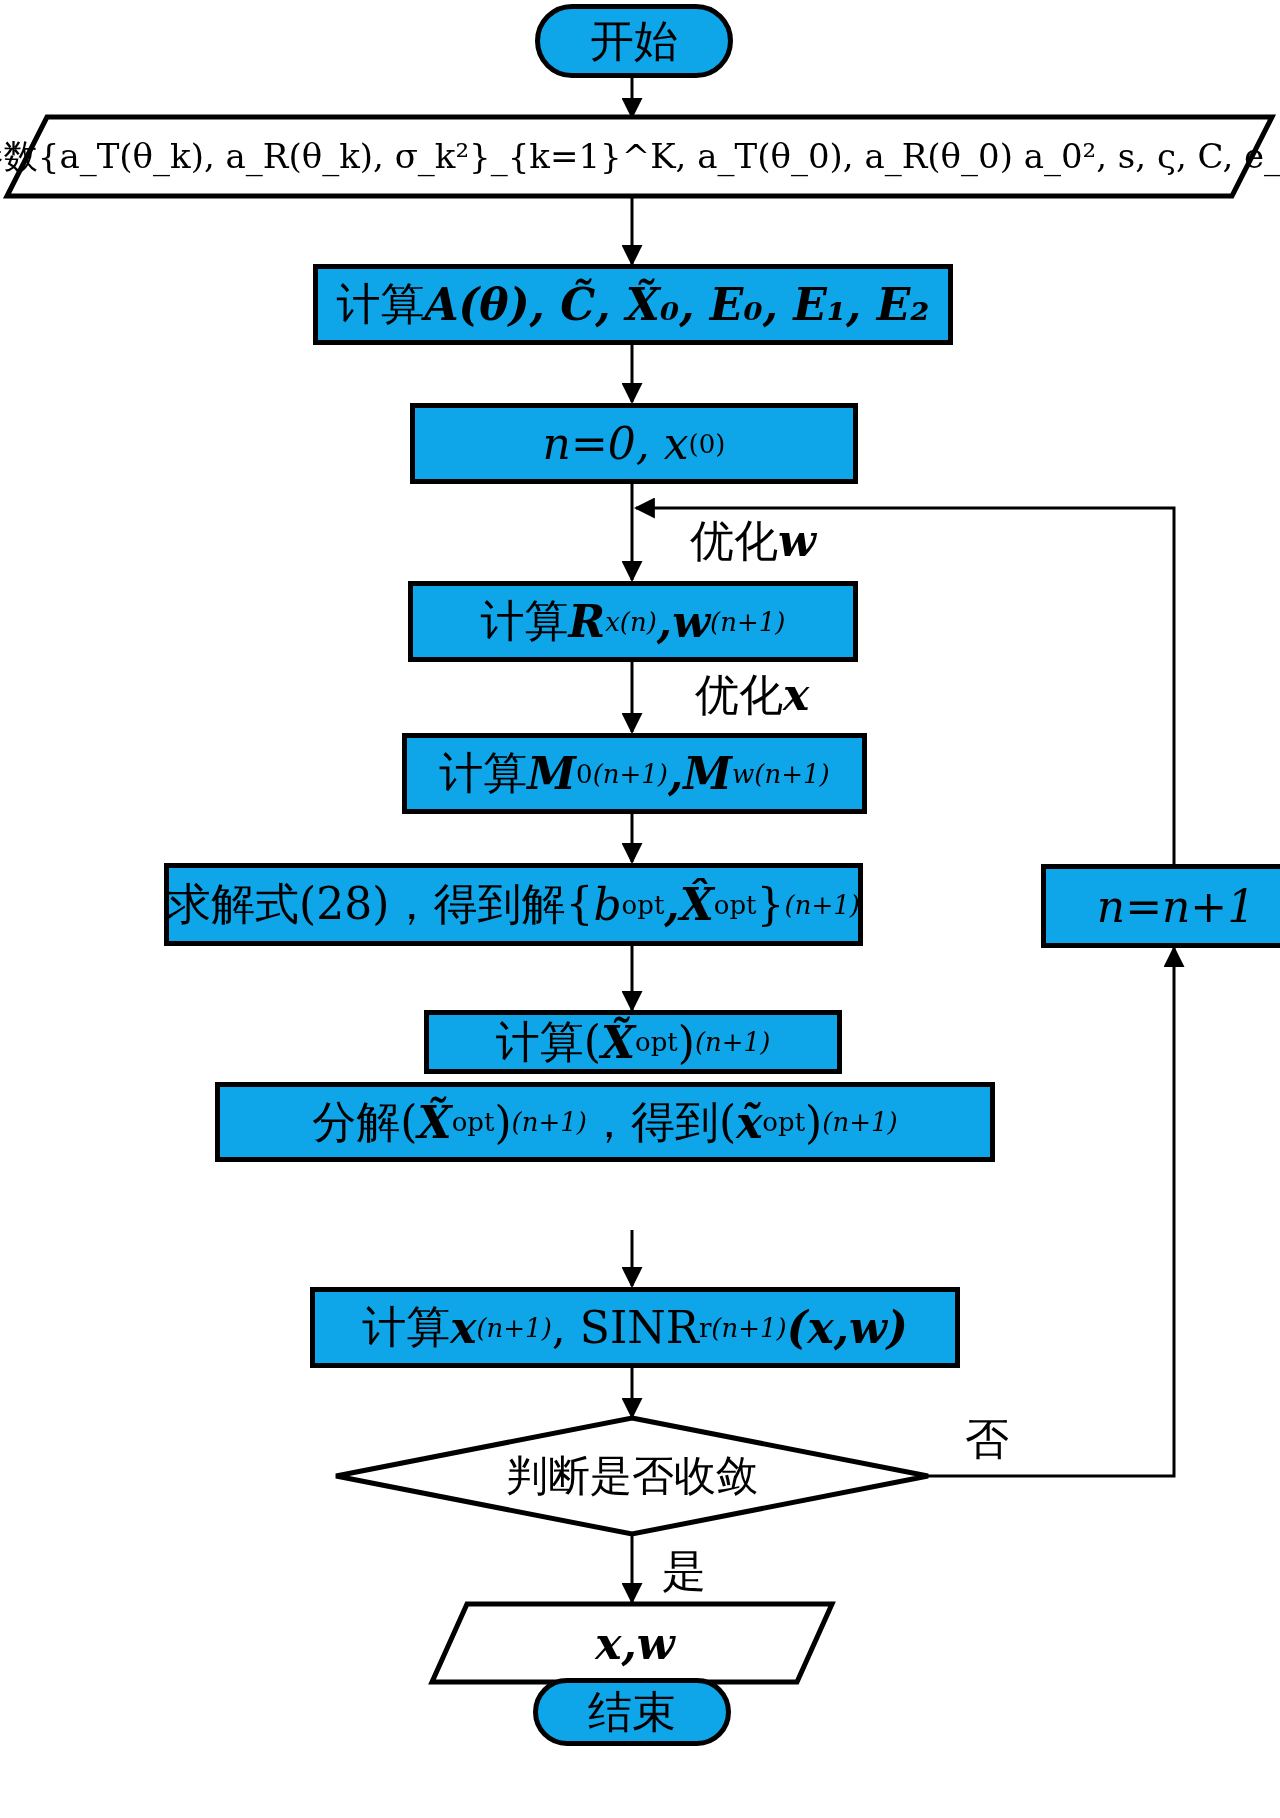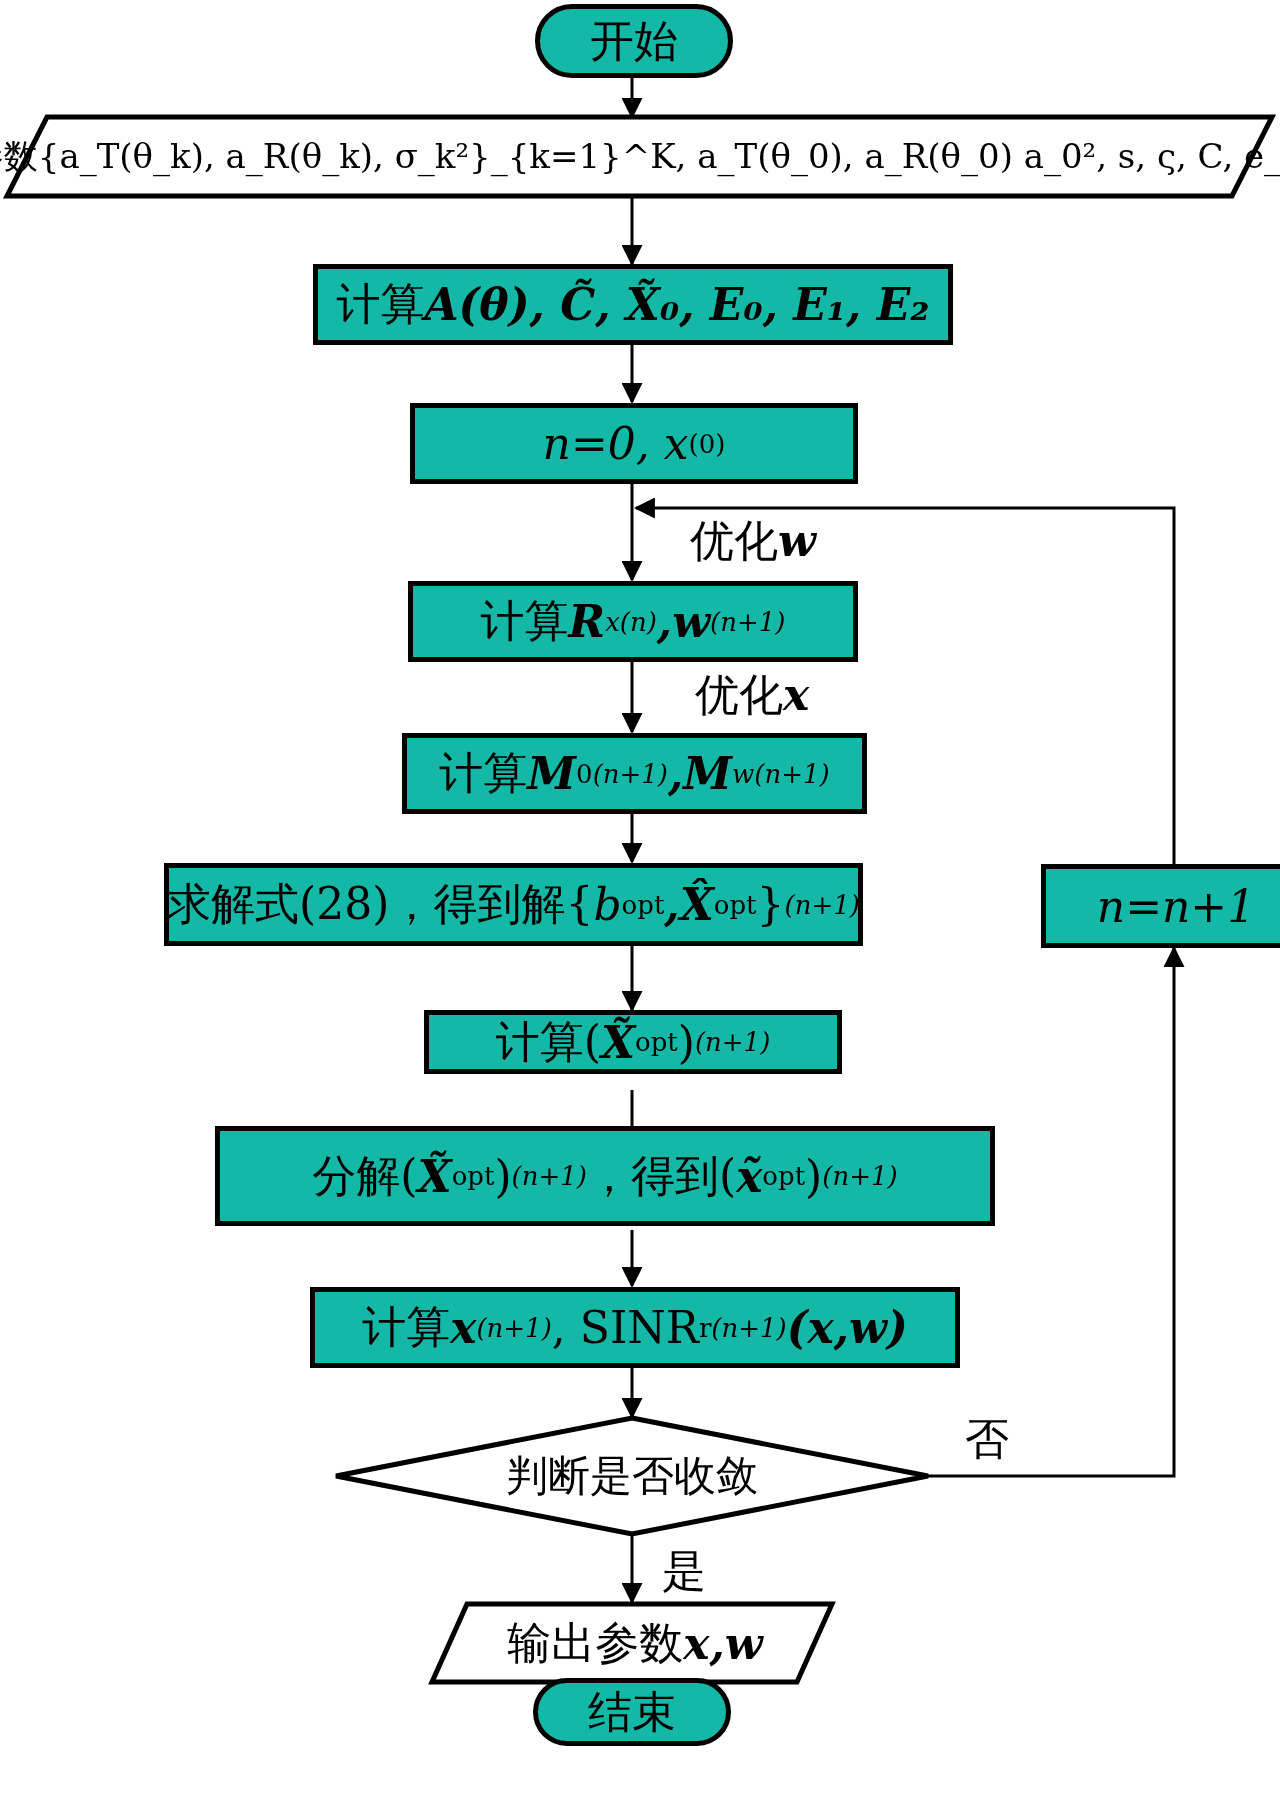--- a/index.html
+++ b/index.html
@@ -7,7 +7,7 @@
          font-family:"DejaVu Serif","Liberation Serif",serif; color:#000; }
   svg#flow { position:absolute; left:0; top:0; }
   .box { position:absolute; display:flex; align-items:center; justify-content:center;
-         box-sizing:border-box; border:5px solid #000; background:#14b8a6; white-space:nowrap;
+         box-sizing:border-box; border:5px solid #000; background:#0ea5e9; white-space:nowrap;
          font-size:44px; }
   .term { border-radius:48px; }
   .lbl { position:absolute; font-size:44px; white-space:nowrap; }

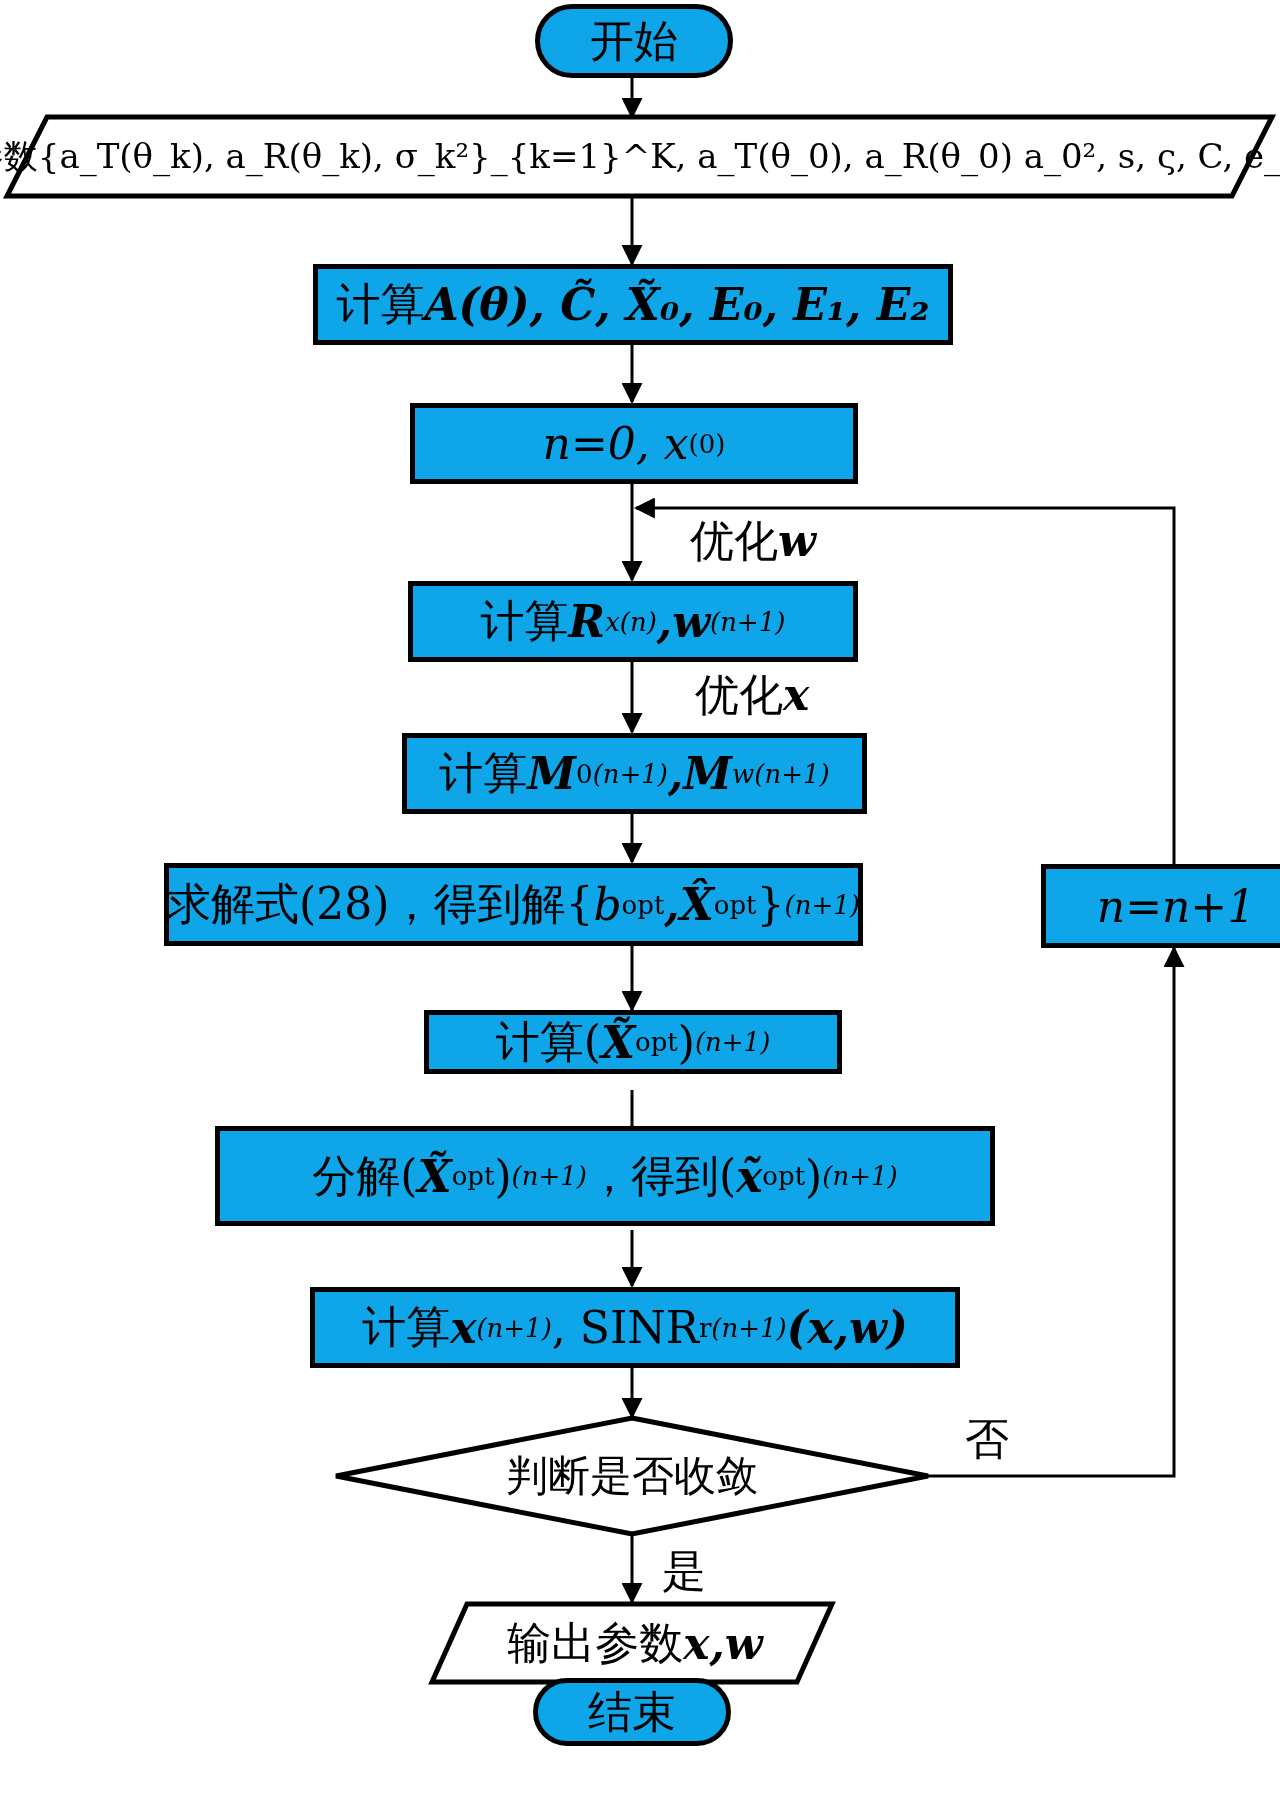--- a/index.html
+++ b/index.html
@@ -114,7 +114,7 @@
     <sup class="m">(n+1)</sup>
 </div>
 
-<div class="box" style="left:215px;top:1126px;width:780px;height:100px;">
+<div class="box" style="left:215px;top:1082px;width:780px;height:80px;">
   <span>分解(</span>
     <span class="b">X̃</span>
     <sup>opt</sup>

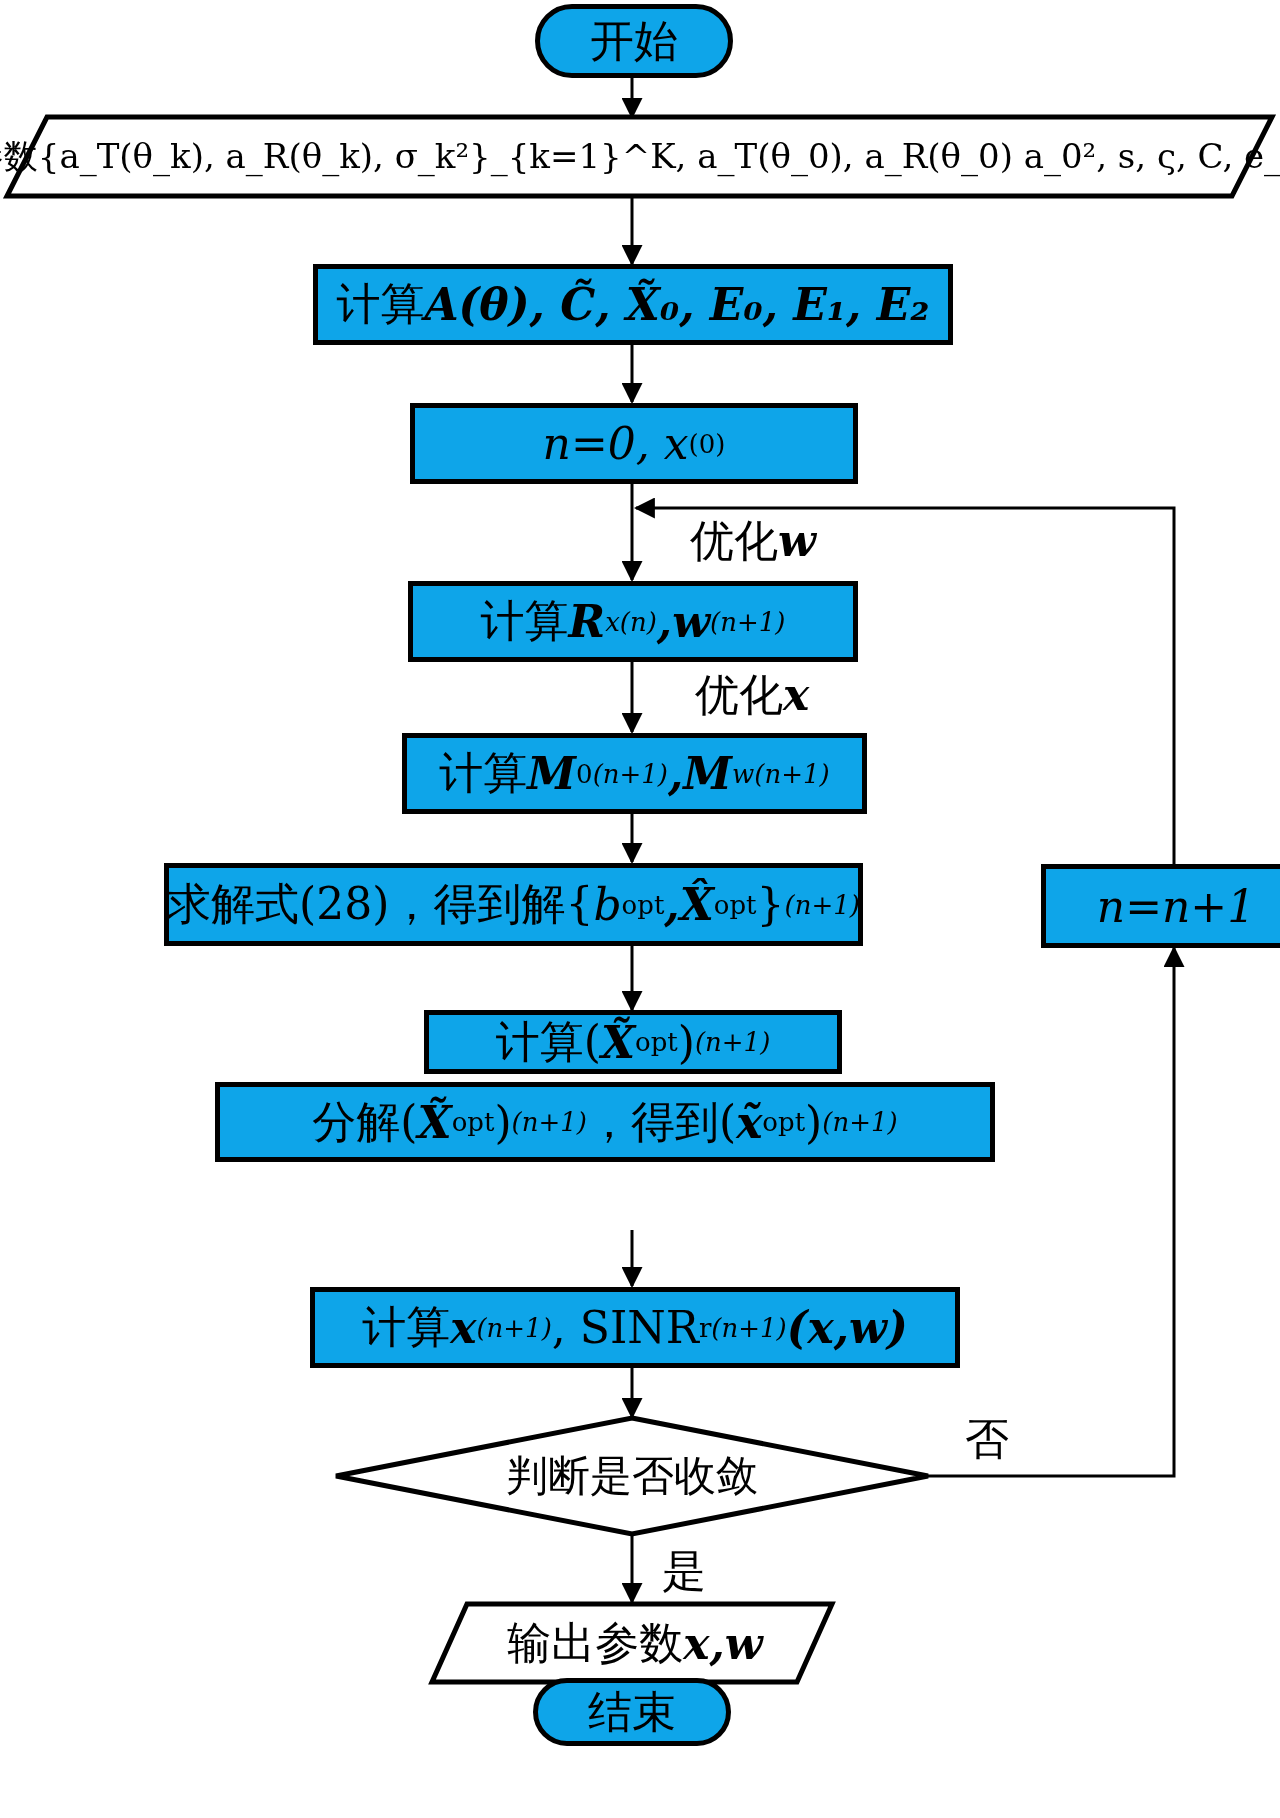--- a/index.html
+++ b/index.html
@@ -144,7 +144,6 @@
 <div class="lbl" style="left:662px;top:1542px;">是</div>
 
 <div class="para" style="left:440px;top:1604px;width:390px;height:78px;font-size:44px;">
-  <span>输出参数</span>
     <span class="b">x,w</span>
 </div>
 

